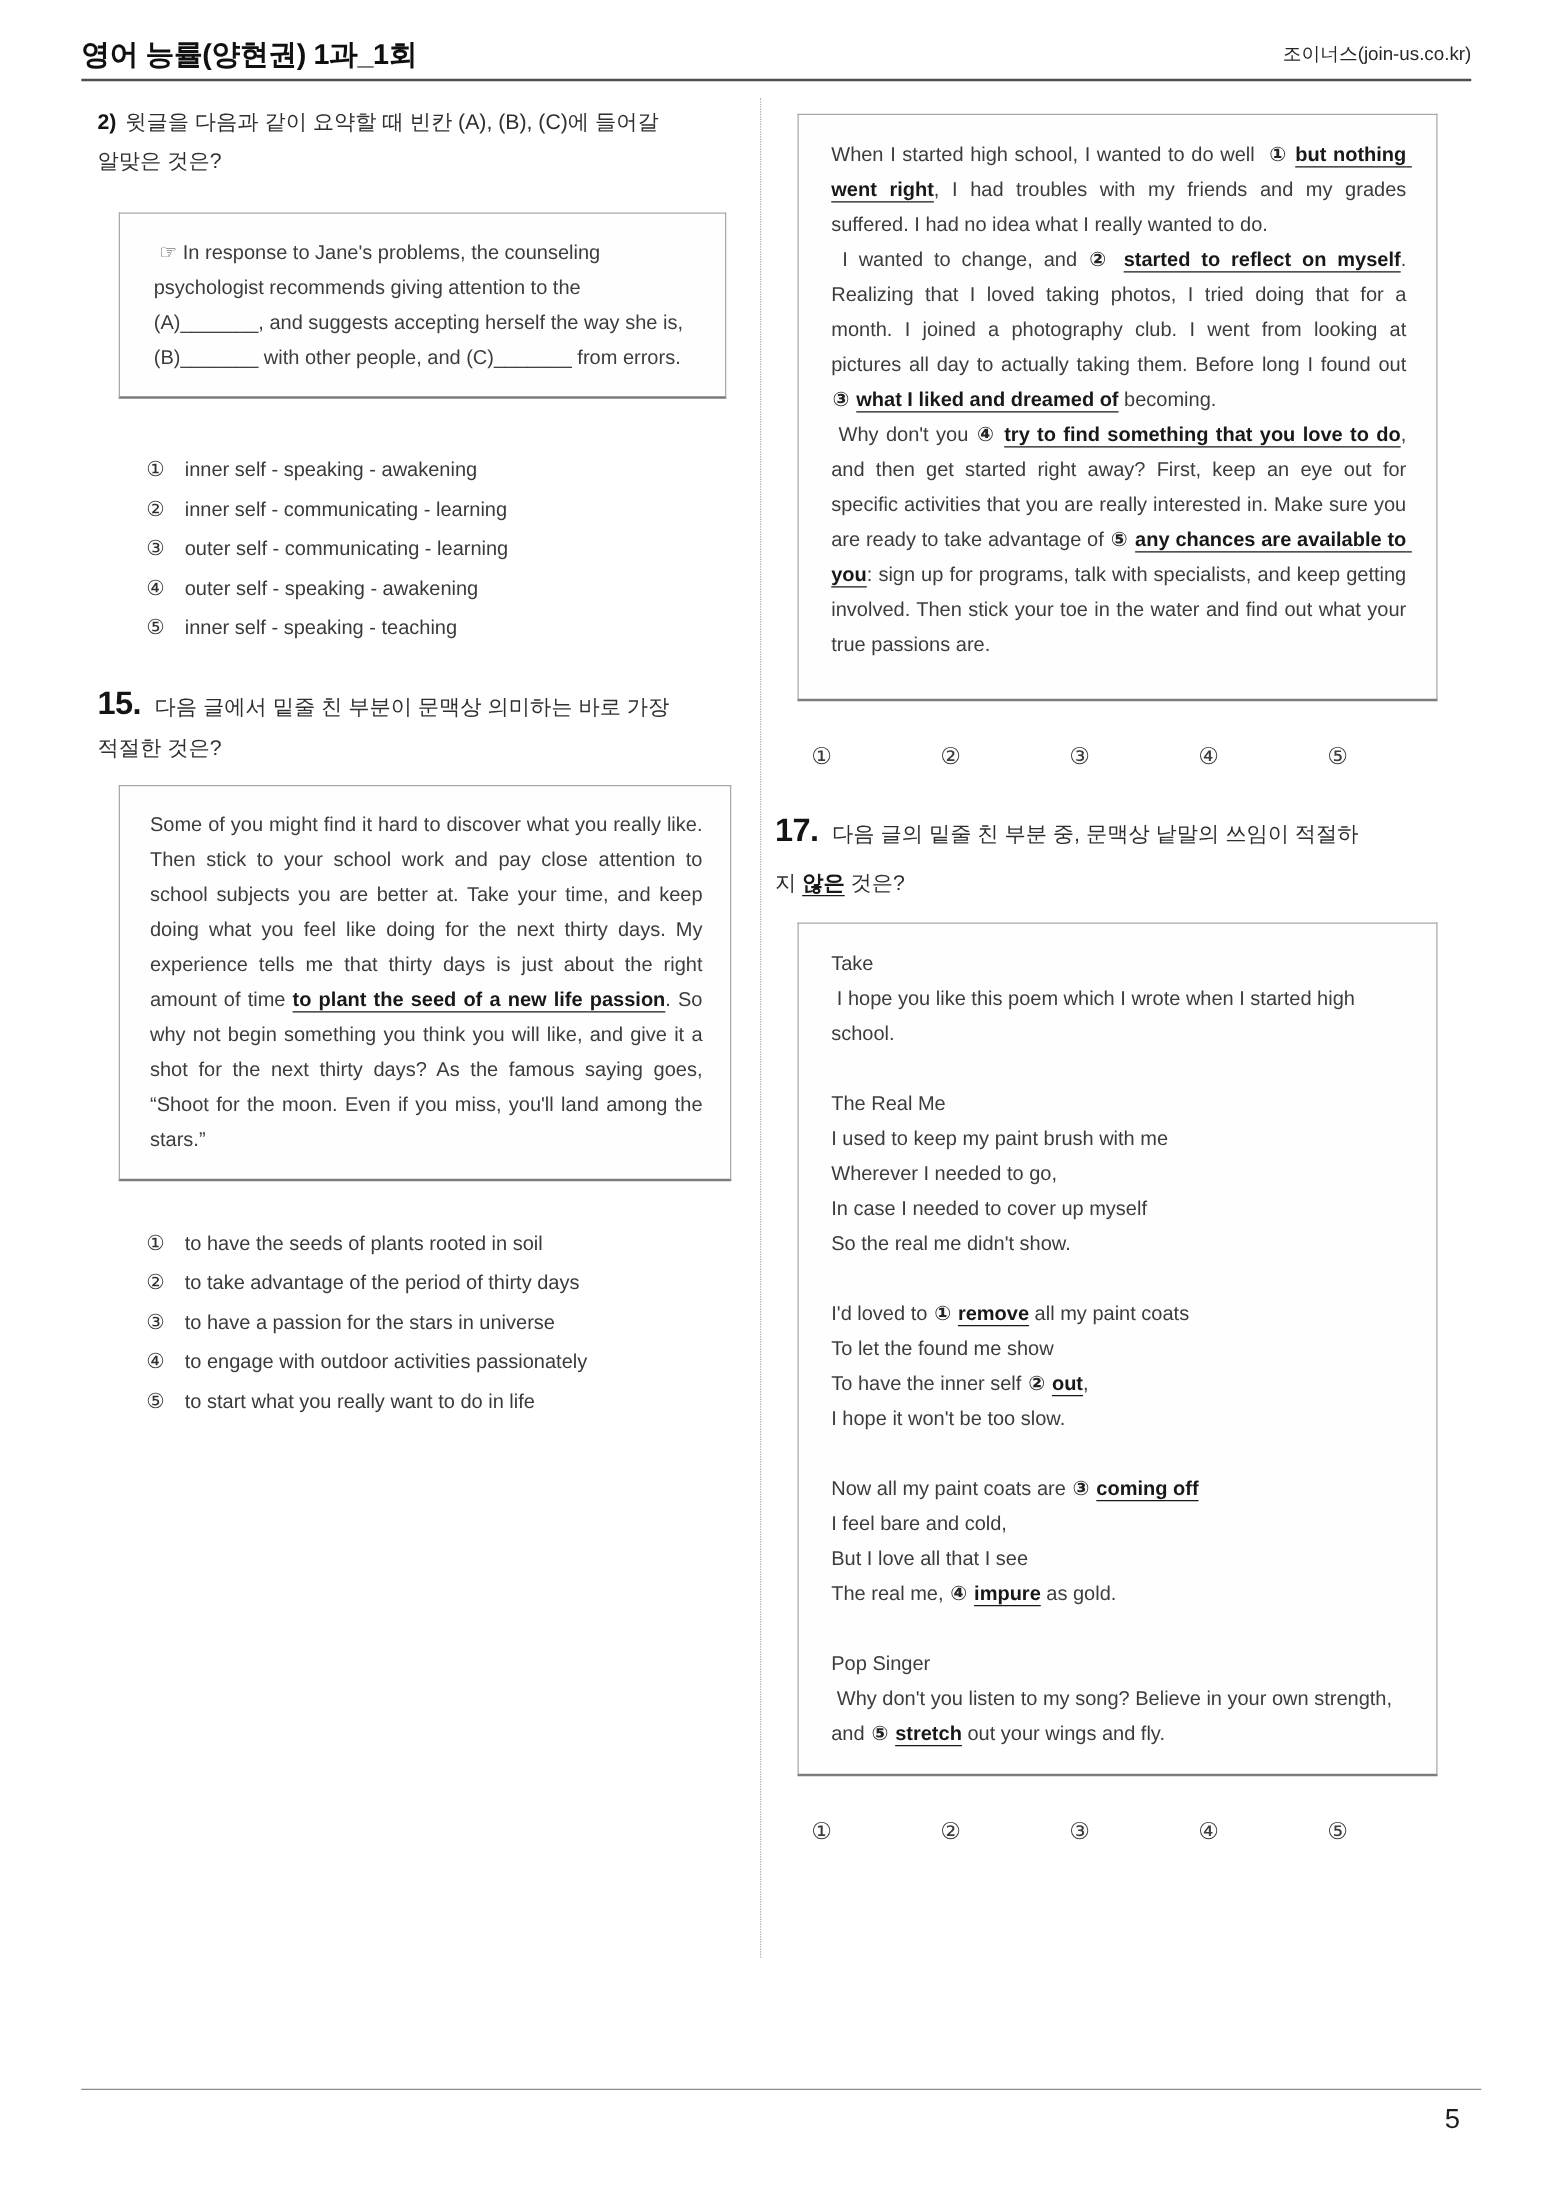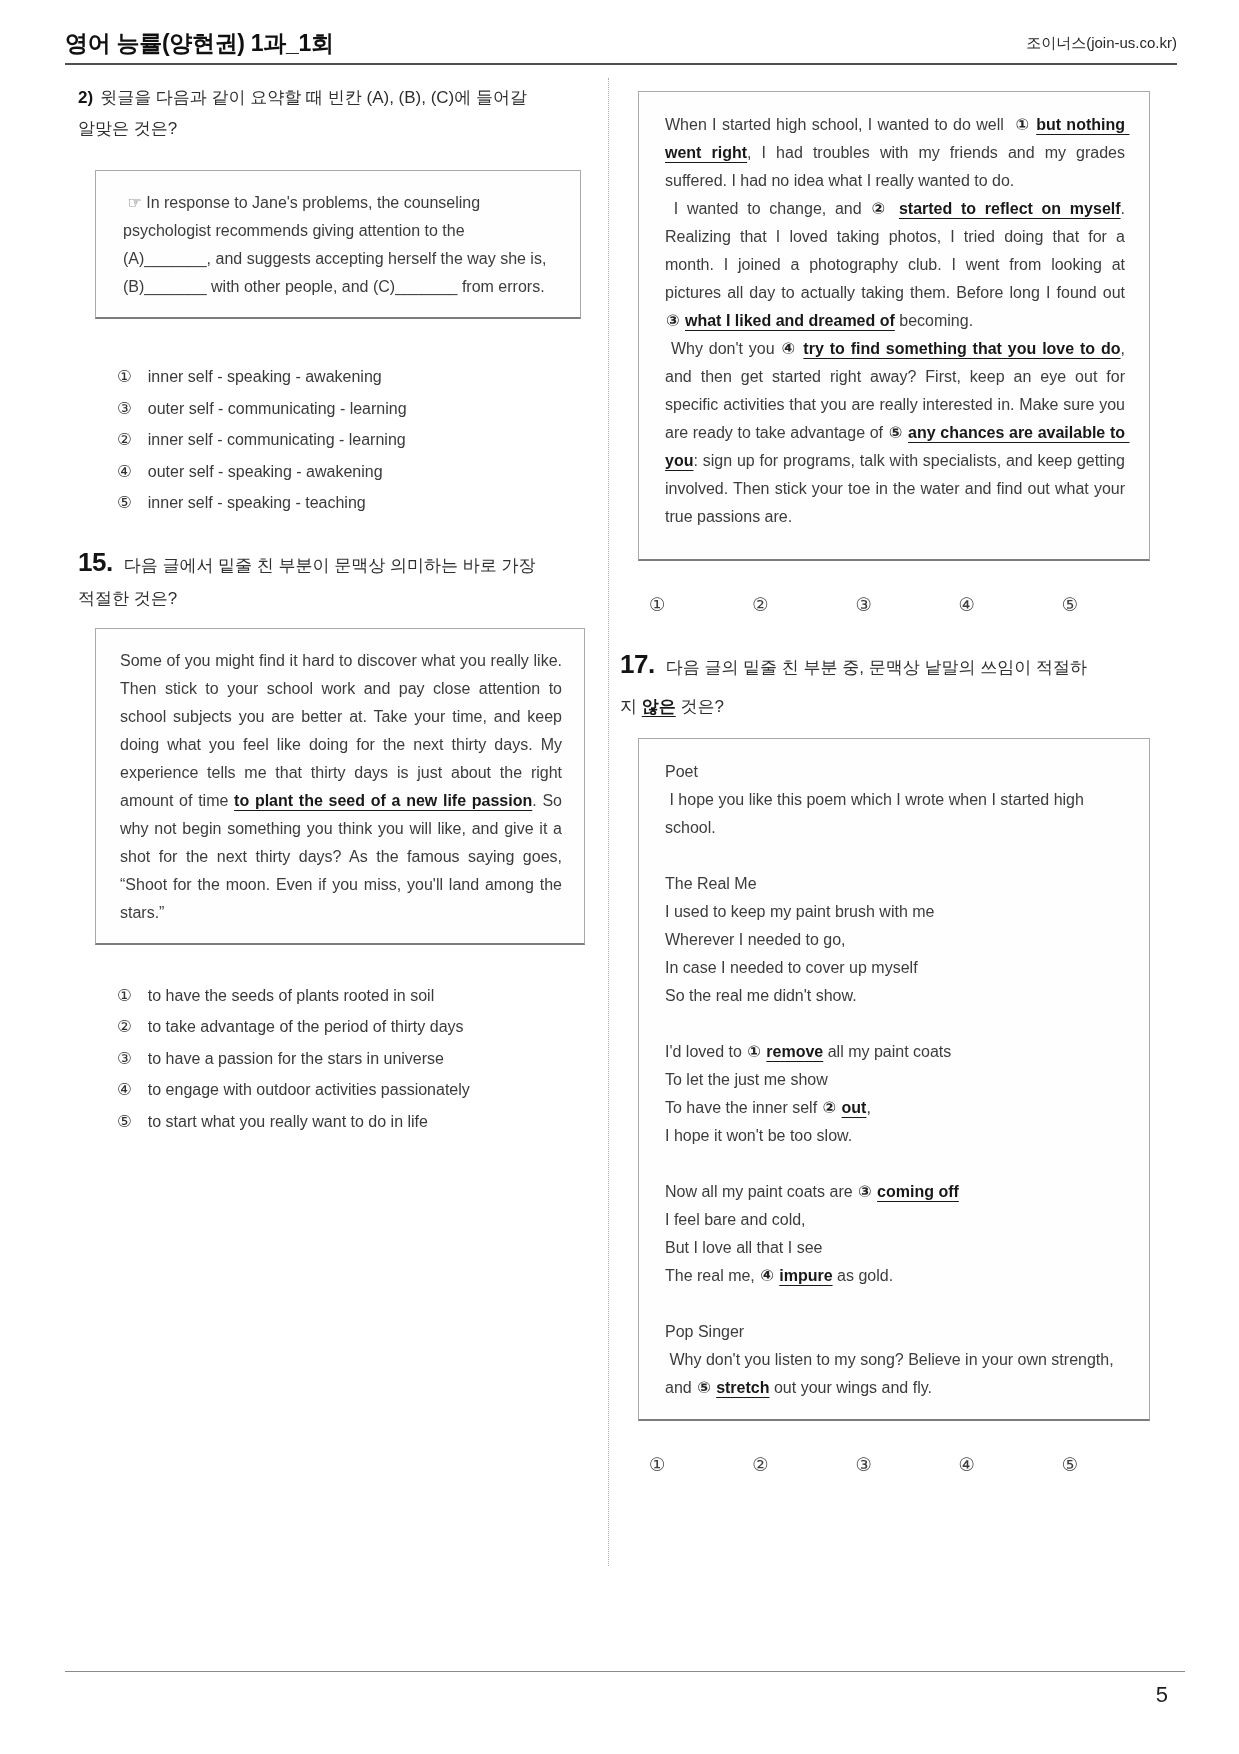--- a/index.html
+++ b/index.html
@@ -69,8 +69,8 @@
 
     <div class="choices">
         <div class="choice"><span class="cnum">①</span><span>inner self - speaking - awakening</span></div>
+        <div class="choice"><span class="cnum">②</span><span>inner self - communicating - learning</span></div>
         <div class="choice"><span class="cnum">③</span><span>outer self - communicating - learning</span></div>
-        <div class="choice"><span class="cnum">②</span><span>inner self - communicating - learning</span></div>
         <div class="choice"><span class="cnum">④</span><span>outer self - speaking - awakening</span></div>
         <div class="choice"><span class="cnum">⑤</span><span>inner self - speaking - teaching</span></div>
       </div>

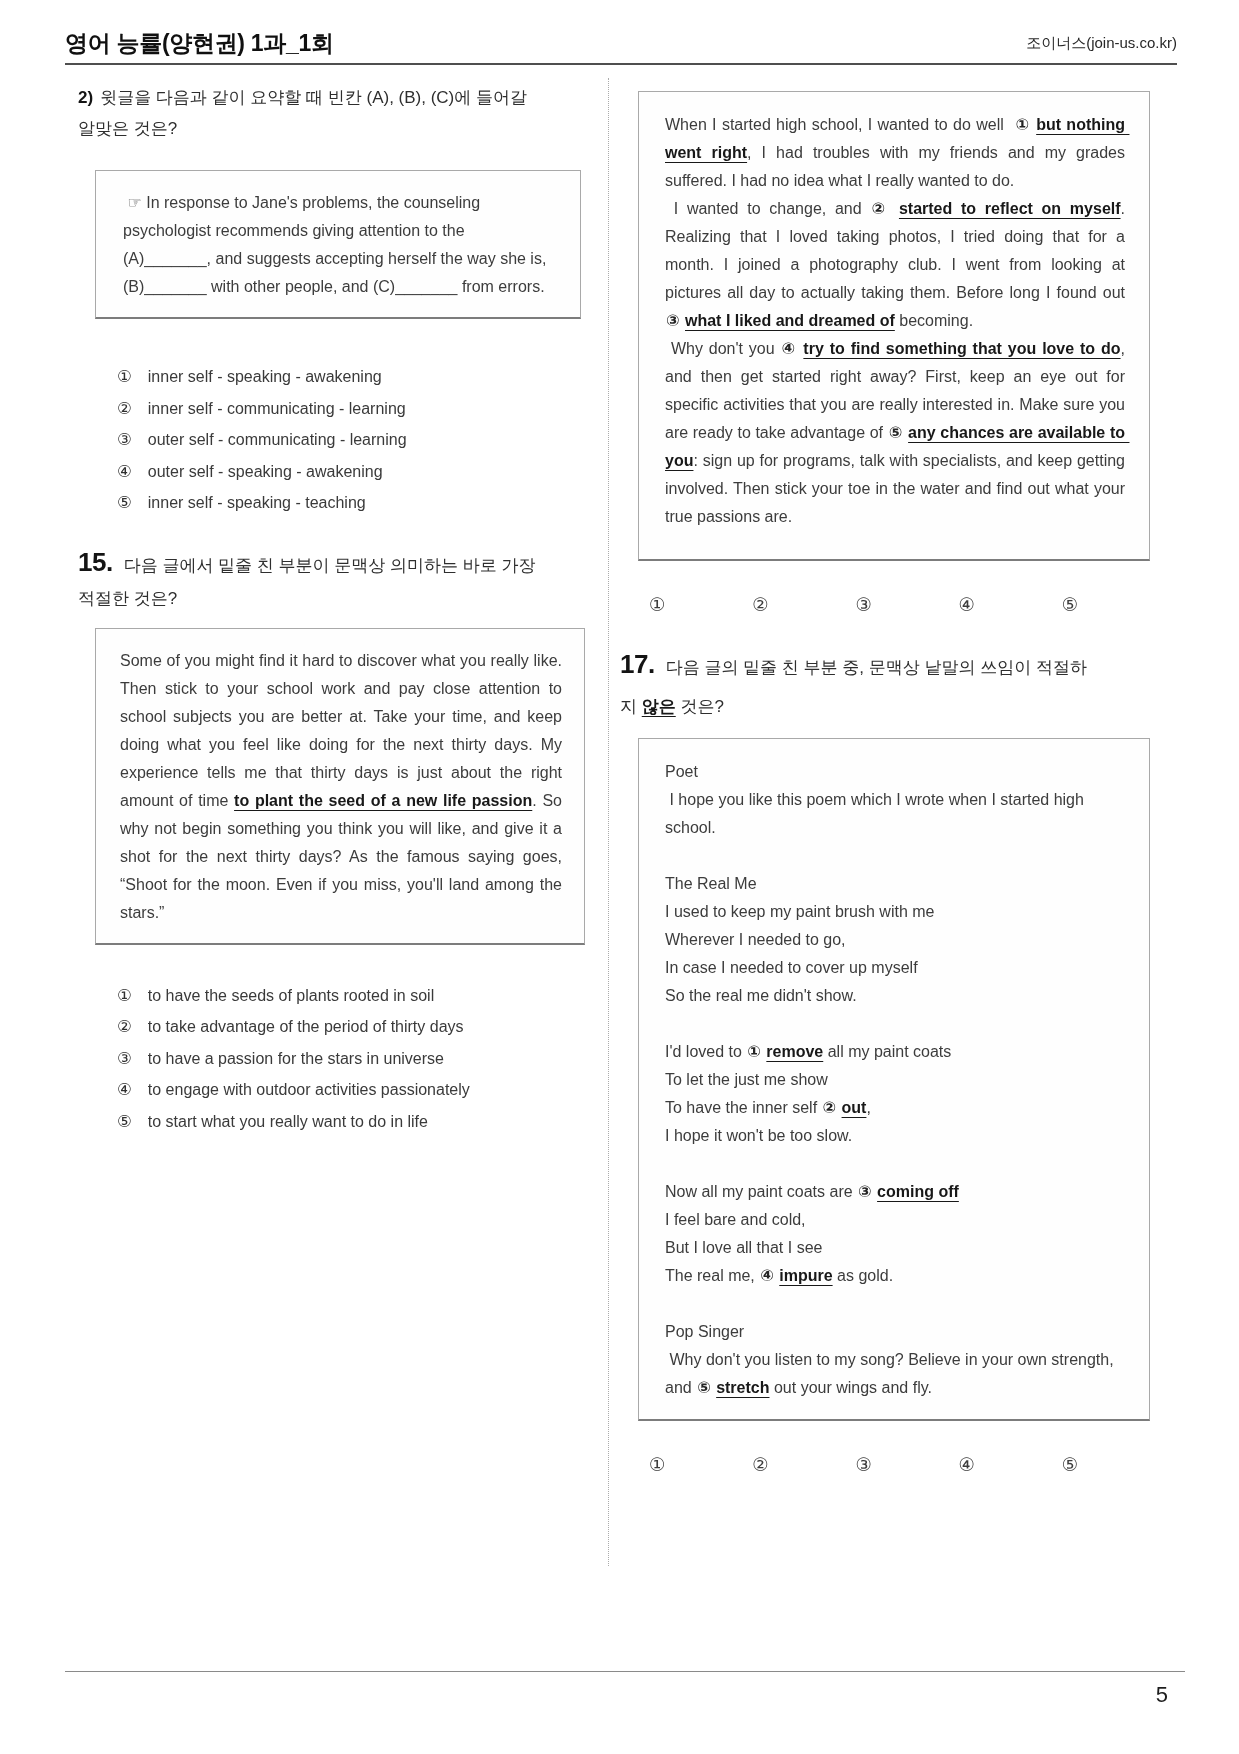--- a/index.html
+++ b/index.html
@@ -120,7 +120,7 @@
 
     <div class="box box17">
       <div>
-          <div class="rline"><span>Poet</span></div>
+          <div class="rline"><span>Take</span></div>
           <div class="rline"><span> I hope you like this poem which I wrote when I started high school.</span></div>
           <div class="rline blank"></div>
           <div class="rline"><span>The Real Me</span></div>

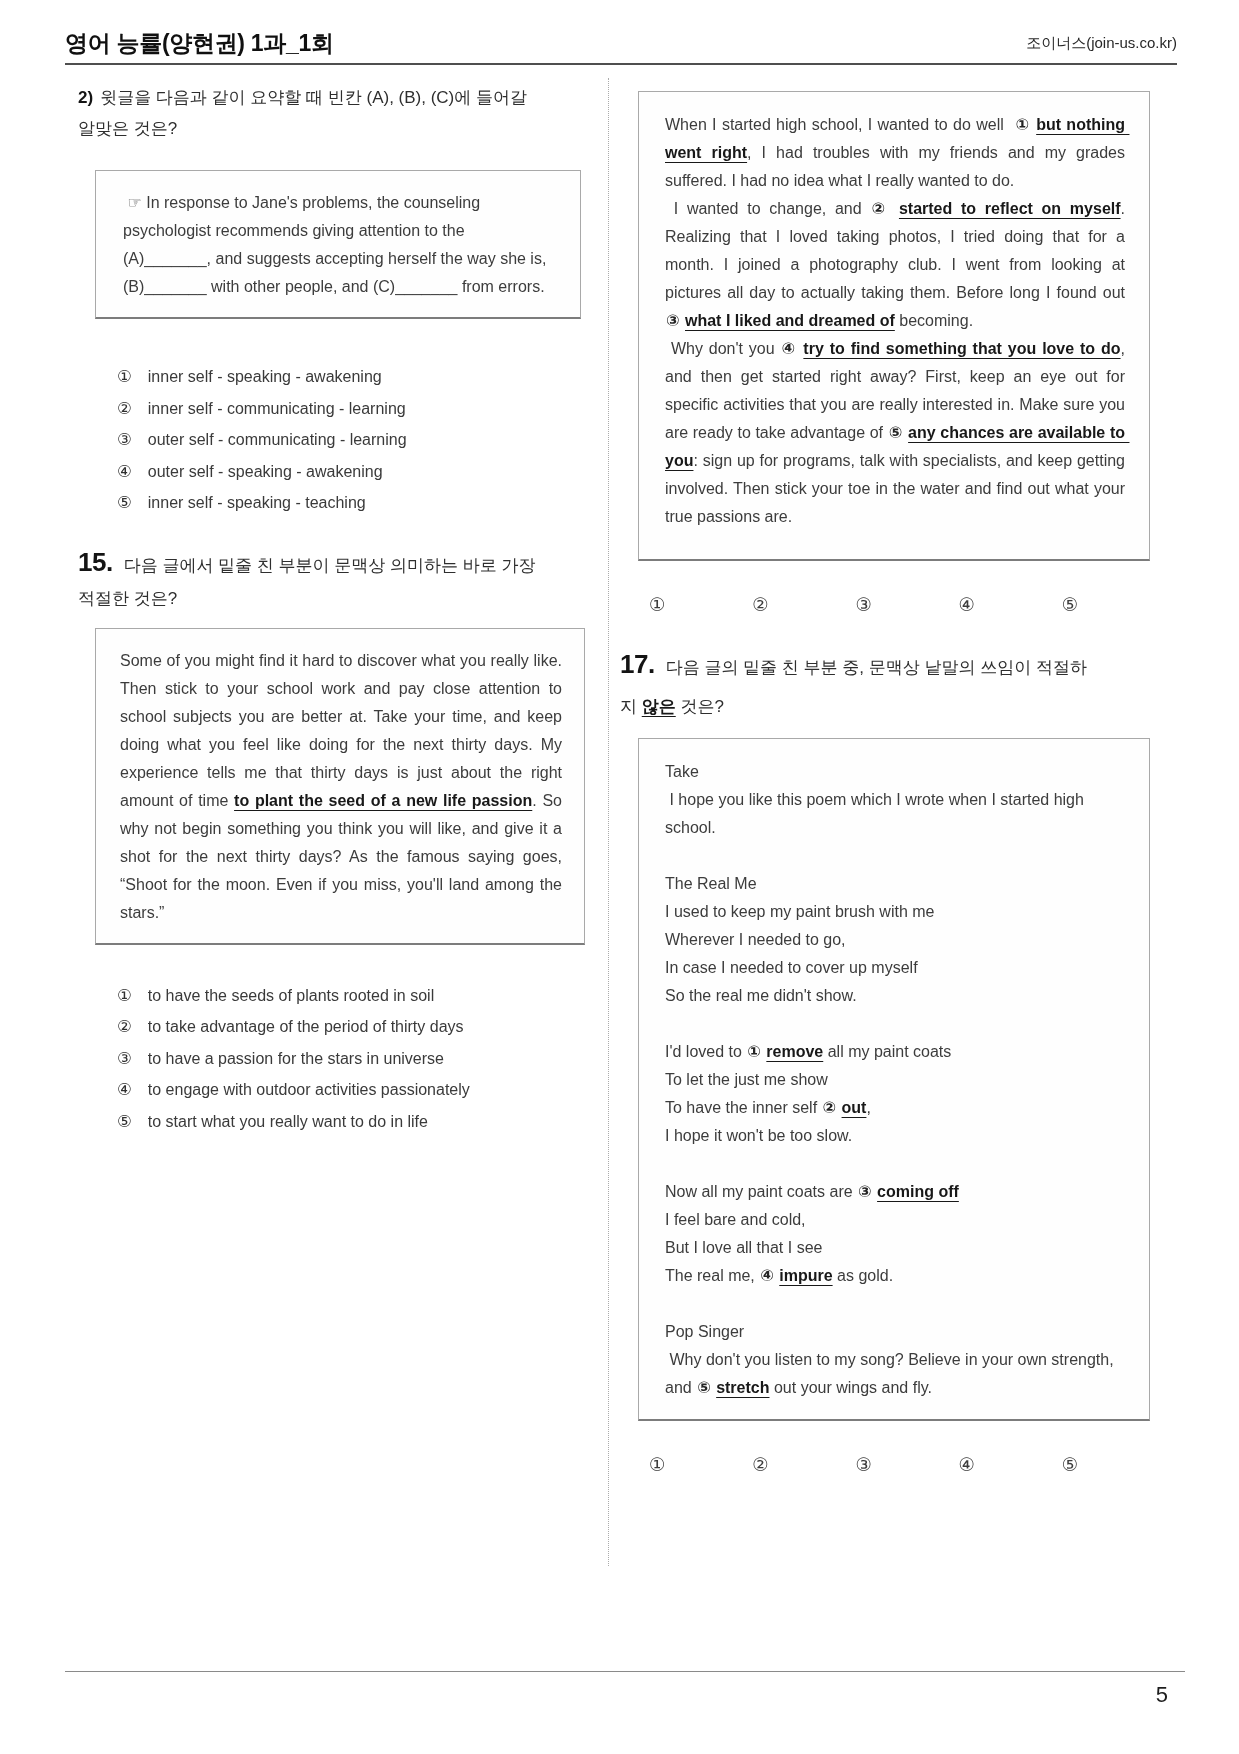--- a/index.html
+++ b/index.html
@@ -130,7 +130,7 @@
           <div class="rline"><span>So the real me didn't show.</span></div>
           <div class="rline blank"></div>
           <div class="rline"><span>I'd loved to </span><span class="seg-c">①</span><span> </span><span class="seg-bu">remove</span><span> all my paint coats</span></div>
-          <div class="rline"><span>To let the just me show</span></div>
+          <div class="rline"><span>To let the found me show</span></div>
           <div class="rline"><span>To have the inner self </span><span class="seg-c">②</span><span> </span><span class="seg-bu">out</span><span>,</span></div>
           <div class="rline"><span>I hope it won't be too slow.</span></div>
           <div class="rline blank"></div>

